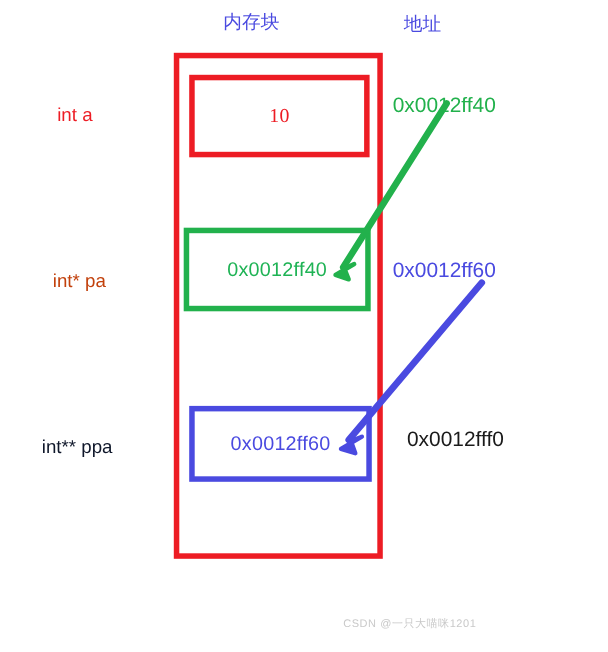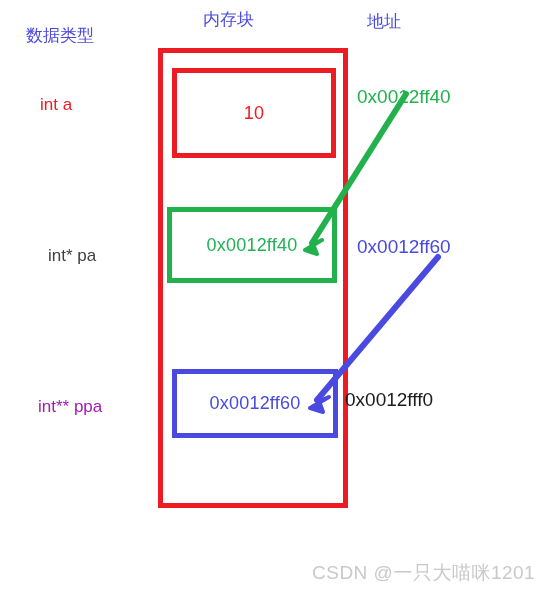--- a/index.html
+++ b/index.html
@@ -130,7 +130,6 @@
 
 <div id="canvas">
 
-  <div class="col-header" id="header-datatype">数据类型</div>
   <div class="col-header" id="header-memblock">内存块</div>
   <div class="col-header" id="header-address">地址</div>
 

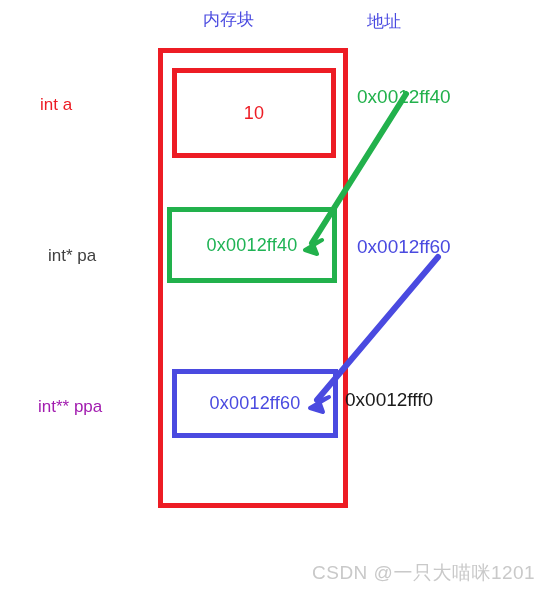--- a/index.html
+++ b/index.html
@@ -90,7 +90,7 @@
     font-size: 17px;
     white-space: nowrap;
   }
-  #type-a   { left: 40px;  top: 95px;  color: #ed1c24; }
+  #type-a   { left: 52px;  top: 95px;  color: #ed1c24; }
   #type-pa  { left: 48px;  top: 246px; color: #404040; }
   #type-ppa { left: 38px;  top: 397px; color: #a21caf; }
 

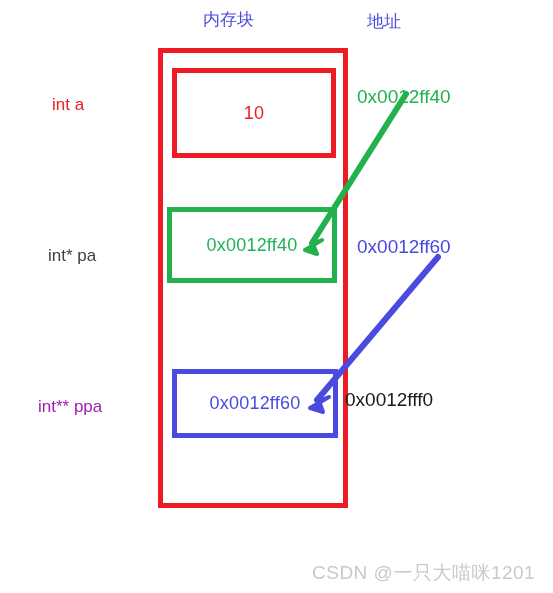--- a/index.html
+++ b/index.html
@@ -61,8 +61,9 @@
     left: 172px;
     top: 68px;
     width: 164px;
-    height: 90px;
+    height: 75px;
     border: 5px solid #ed1c24;
+    font-family: Liberation Serif, serif;
   }
   #cell-a .cell-value { color: #ed1c24; }
 

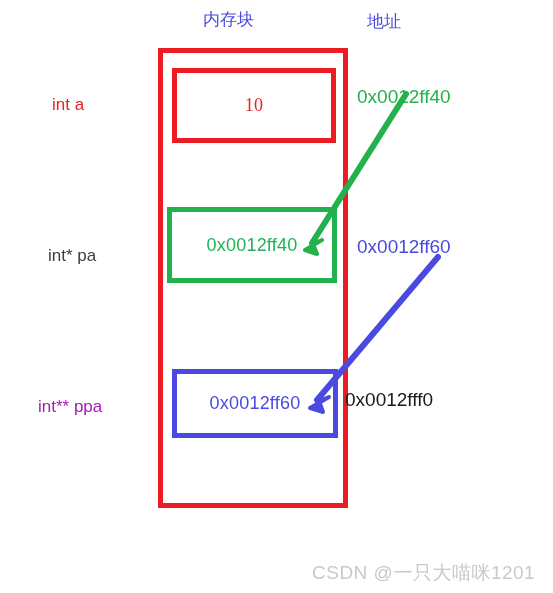--- a/index.html
+++ b/index.html
@@ -92,7 +92,7 @@
     white-space: nowrap;
   }
   #type-a   { left: 52px;  top: 95px;  color: #ed1c24; }
-  #type-pa  { left: 48px;  top: 246px; color: #404040; }
+  #type-pa  { left: 48px;  top: 246px; color: #c2410c; }
   #type-ppa { left: 38px;  top: 397px; color: #a21caf; }
 
   

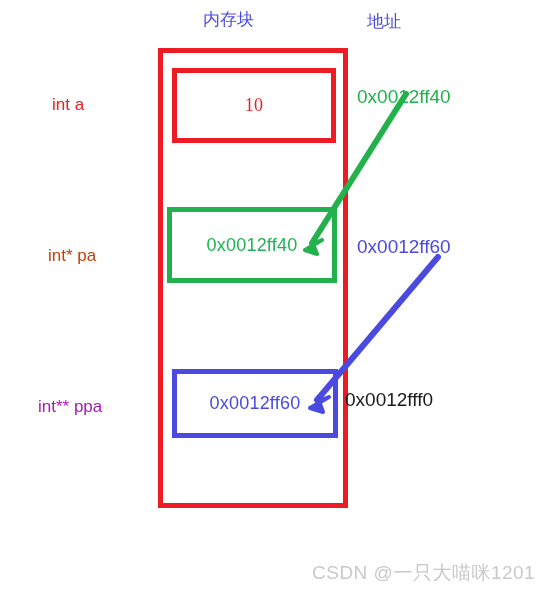--- a/index.html
+++ b/index.html
@@ -93,7 +93,7 @@
   }
   #type-a   { left: 52px;  top: 95px;  color: #ed1c24; }
   #type-pa  { left: 48px;  top: 246px; color: #c2410c; }
-  #type-ppa { left: 38px;  top: 397px; color: #a21caf; }
+  #type-ppa { left: 38px;  top: 397px; color: #0f172a; }
 
   
   .addr-label {

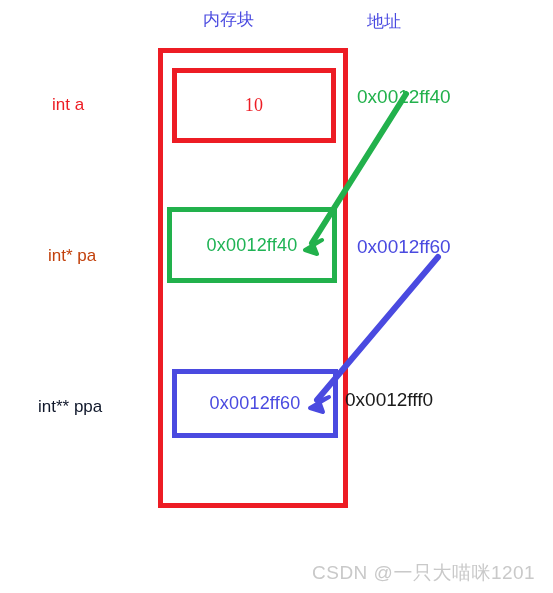--- a/index.html
+++ b/index.html
@@ -103,7 +103,7 @@
   }
   #addr-a   { left: 357px; top: 86px;  color: #22b14c; }
   #addr-pa  { left: 357px; top: 236px; color: #4a4ae0; }
-  #addr-ppa { left: 345px; top: 389px; color: #1a1a1a; }
+  #addr-ppa { left: 370px; top: 389px; color: #1a1a1a; }
 
   
   #arrows {

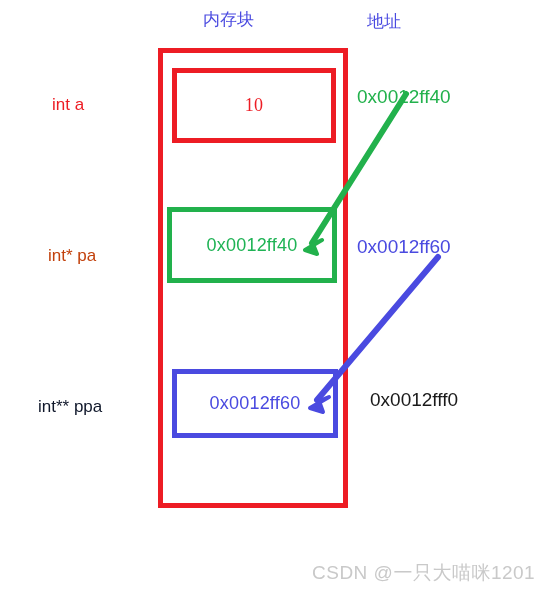--- a/index.html
+++ b/index.html
@@ -120,7 +120,7 @@
     position: absolute;
     left: 312px;
     top: 560px;
-    font-size: 19px;
+    font-size: 10px;
     color: #c9c9c9;
     white-space: nowrap;
     letter-spacing: 0.5px;

